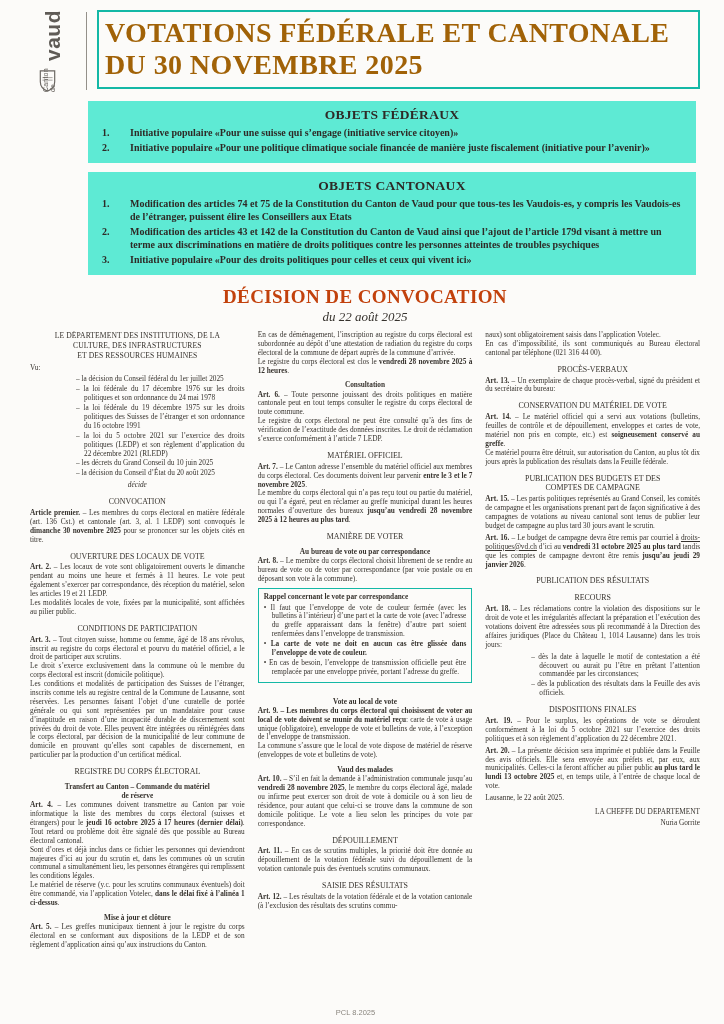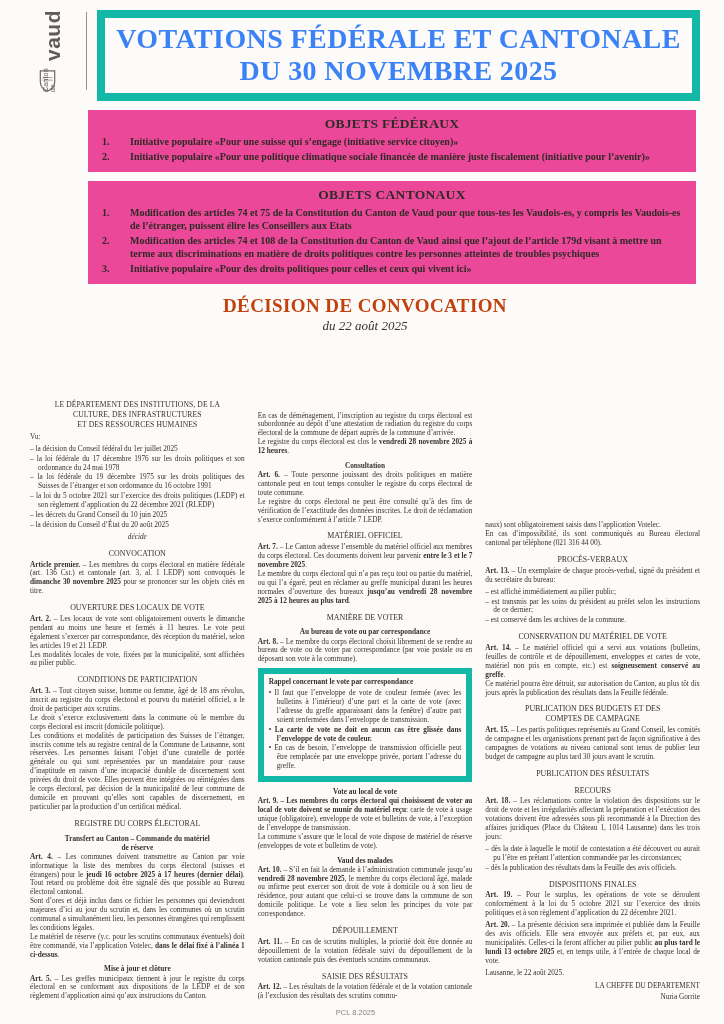--- a/index.html
+++ b/index.html
@@ -24,9 +24,9 @@
   .shield{position:absolute;left:9px;bottom:0;}
   .header-rule{width:1px;background:#94908a;height:78px;margin:2px 10px 0 6px;flex:none;}
   .title-box{
-    flex:1;border:8px solid #14b8a6;text-align:center;
+    flex:1;border:2px solid #14b8a6;text-align:left;
     font-weight:bold;font-size:28px;line-height:1.13;letter-spacing:.4px;
-    padding:5px 6px 7px;color:#3b82f6;
+    padding:5px 6px 7px;color:#a16207;
   }
   
   .obj-box{background:#ec4899;margin:9px 4px 0 58px;padding:5px 10px 7px;}

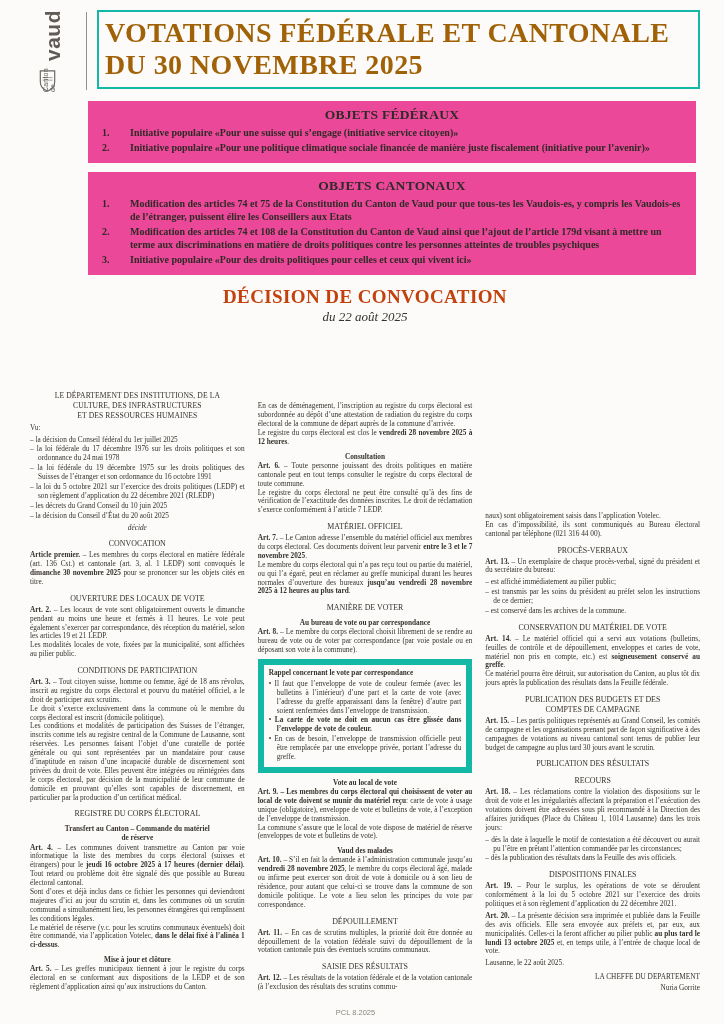--- a/index.html
+++ b/index.html
@@ -29,7 +29,7 @@
     padding:5px 6px 7px;color:#a16207;
   }
   
-  .obj-box{background:#ec4899;margin:9px 4px 0 58px;padding:5px 10px 7px;}
+  .obj-box{background:#5eead4;margin:9px 4px 0 58px;padding:5px 10px 7px;}
   .obj-heading{text-align:center;font-weight:bold;font-size:13.5px;letter-spacing:.3px;margin:1px 0 3px;color:#2e2a26;}
   .obj-item{display:flex;font-weight:bold;font-size:10px;line-height:1.3;margin:2px 0;color:#2e2a26;}
   .obj-num{width:32px;flex:none;padding-left:4px;box-sizing:border-box;}

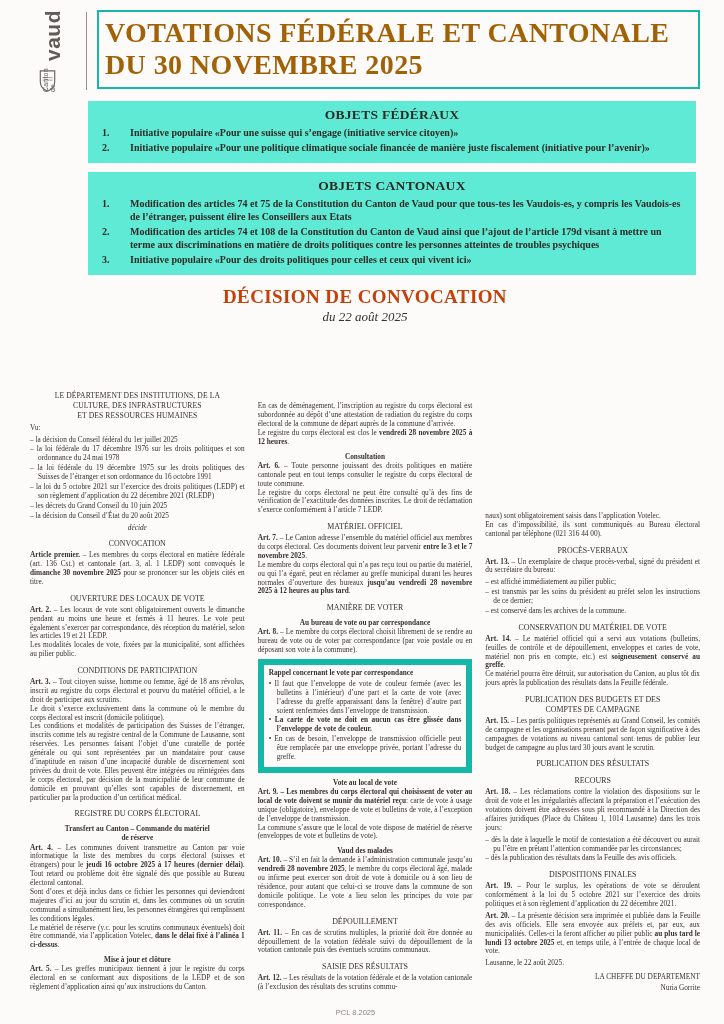--- a/index.html
+++ b/index.html
@@ -102,7 +102,7 @@
     </div>
     <div class="obj-item">
       <span class="obj-num">2.</span>
-      <span class="obj-text">Modification des articles 74 et 108 de la Constitution du Canton de Vaud ainsi que l’ajout de l’article 179d visant à mettre un terme aux discriminations en matière de droits politiques contre les personnes atteintes de troubles psychiques</span>
+      <span class="obj-text">Modification des articles 43 et 142 de la Constitution du Canton de Vaud ainsi que l’ajout de l’article 179d visant à mettre un terme aux discriminations en matière de droits politiques contre les personnes atteintes de troubles psychiques</span>
     </div>
     <div class="obj-item">
       <span class="obj-num">3.</span>

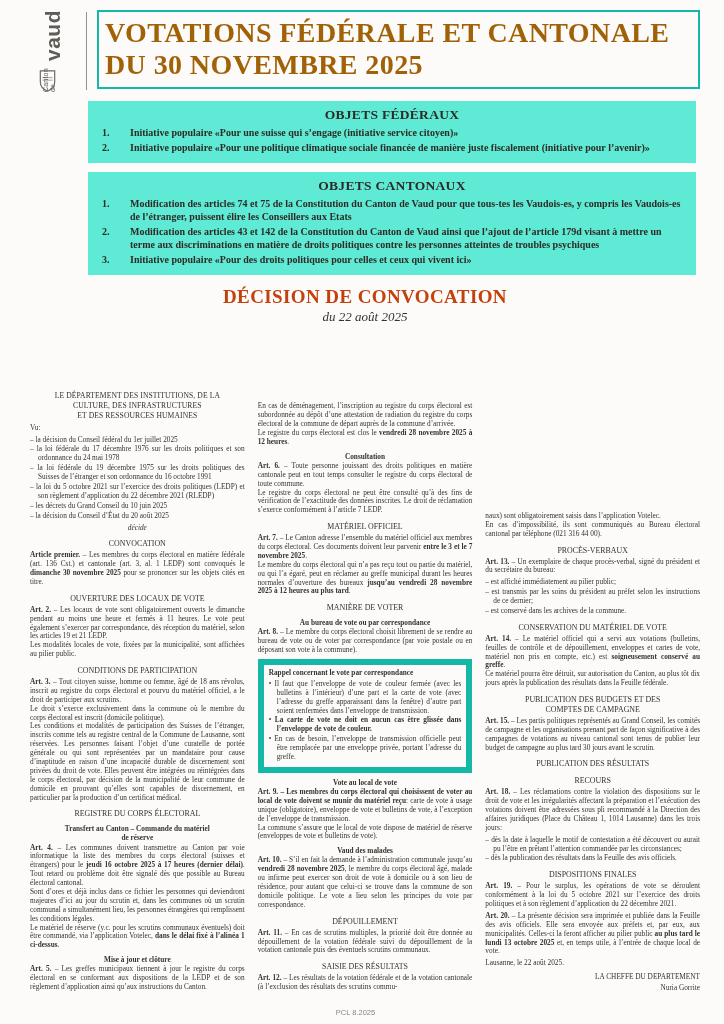--- a/index.html
+++ b/index.html
@@ -38,7 +38,7 @@
   .decision-heading{text-align:center;font-weight:bold;font-size:19px;letter-spacing:.4px;margin-top:11px;color:#c2410c;}
   .decision-date{text-align:center;font-style:italic;font-size:13px;margin:1px 0 6px;}
   
-  .cols{display:flex;gap:13px;margin-top:5px;height:664px;overflow:hidden;align-items:flex-end;}
+  .cols{display:flex;gap:13px;margin-top:5px;height:664px;overflow:hidden;}
   .col{flex:1;font-size:7.3px;line-height:1.22;text-align:justify;hyphens:auto;-webkit-hyphens:auto;}
   .blk-dept{text-align:center;font-size:7.6px;line-height:1.3;margin-bottom:3px;letter-spacing:.1px;}
   .blk-h{text-align:center;font-weight:normal;font-size:7.9px;margin:7px 0 2px;line-height:1.25;}

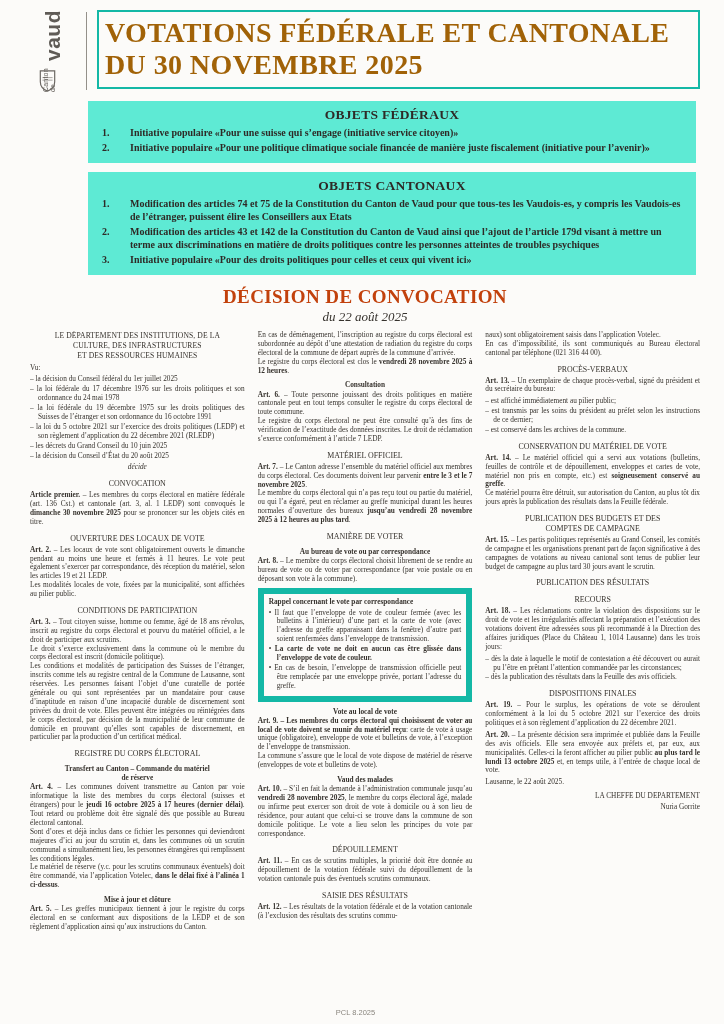--- a/index.html
+++ b/index.html
@@ -46,7 +46,7 @@
   .blk-ci{text-align:center;font-style:italic;margin:3px 0 2px;}
   .blk-p{margin:0 0 3px;}
   .blk-list{margin:0 0 2px;}
-  .blk-li{padding-left:8px;text-indent:-8px;margin-bottom:1px;}
+  .blk-li{padding-left:8px;text-indent:-8px;margin-bottom:1px;margin-left:46px;}
   .blk-box{border:6px solid #14b8a6;padding:4px 5px;margin:4px 0 5px;}
   .blk-box-title{font-weight:bold;margin-bottom:2px;text-align:left;}
   .blk-bullet{padding-left:8px;text-indent:-8px;margin-bottom:1px;}

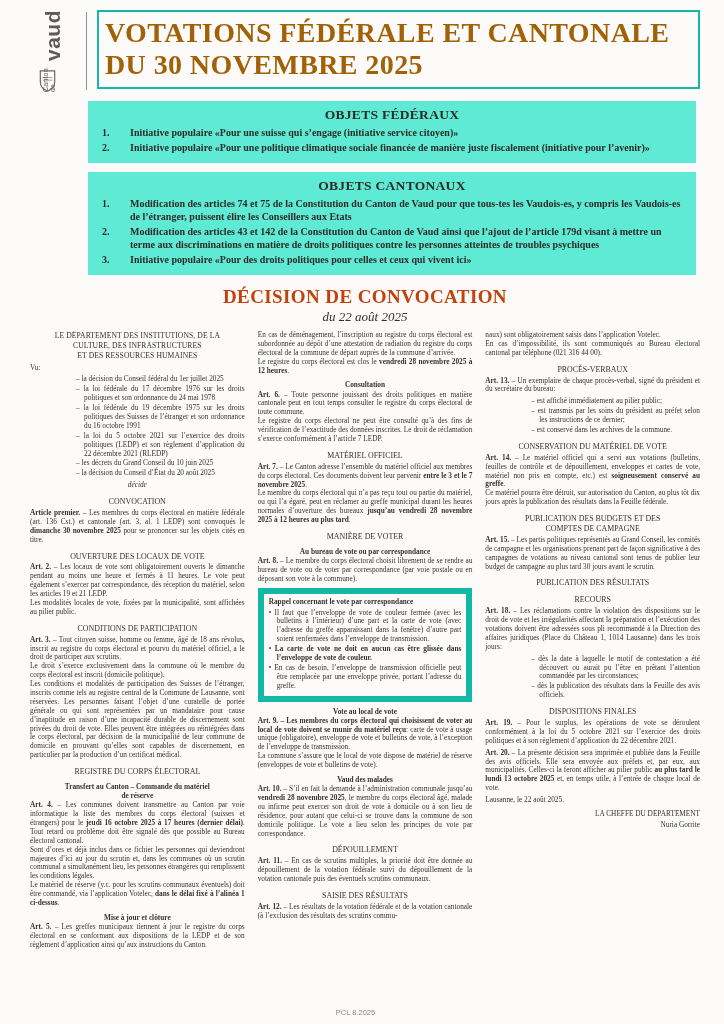--- a/index.html
+++ b/index.html
@@ -166,11 +166,6 @@
         <div class="blk-p">naux) sont obligatoirement saisis dans l’application Votelec.<br>En cas d’impossibilité, ils sont communiqués au Bureau électoral cantonal par téléphone (021 316 44 00).</div>
         <div class="blk-h">PROCÈS-VERBAUX</div>
         <div class="blk-p"><b>Art. 13.</b> – Un exemplaire de chaque procès-verbal, signé du président et du secrétaire du bureau:</div>
-        <div class="blk-list">
-          <div class="blk-li">– est affiché immédiatement au pilier public;</div>
-          <div class="blk-li">– est transmis par les soins du président au préfet selon les instructions de ce dernier;</div>
-          <div class="blk-li">– est conservé dans les archives de la commune.</div>
-        </div>
         <div class="blk-h">CONSERVATION DU MATÉRIEL DE VOTE</div>
         <div class="blk-p"><b>Art. 14.</b> – Le matériel officiel qui a servi aux votations (bulletins, feuilles de contrôle et de dépouillement, enveloppes et cartes de vote, matériel non pris en compte, etc.) est <b>soigneusement conservé au greffe</b>.<br>Ce matériel pourra être détruit, sur autorisation du Canton, au plus tôt dix jours après la publication des résultats dans la Feuille fédérale.</div>
         <div class="blk-h">PUBLICATION DES BUDGETS ET DES<br>COMPTES DE CAMPAGNE</div>

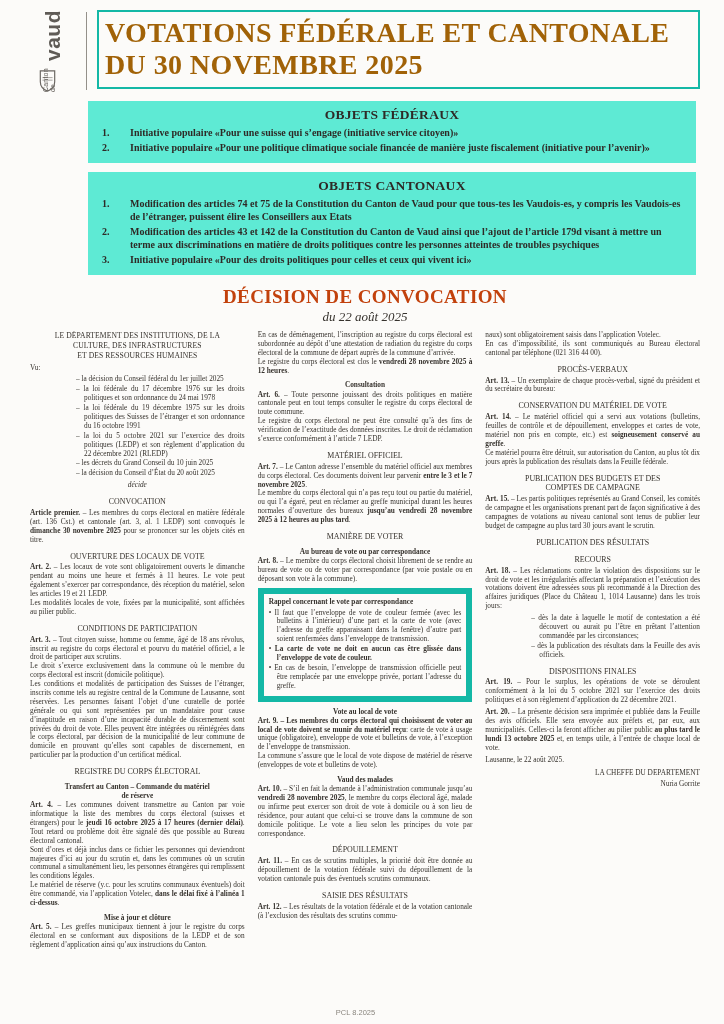--- a/index.html
+++ b/index.html
@@ -170,6 +170,7 @@
         <div class="blk-p"><b>Art. 14.</b> – Le matériel officiel qui a servi aux votations (bulletins, feuilles de contrôle et de dépouillement, enveloppes et cartes de vote, matériel non pris en compte, etc.) est <b>soigneusement conservé au greffe</b>.<br>Ce matériel pourra être détruit, sur autorisation du Canton, au plus tôt dix jours après la publication des résultats dans la Feuille fédérale.</div>
         <div class="blk-h">PUBLICATION DES BUDGETS ET DES<br>COMPTES DE CAMPAGNE</div>
         <div class="blk-p"><b>Art. 15.</b> – Les partis politiques représentés au Grand Conseil, les comités de campagne et les organisations prenant part de façon significative à des campagnes de votations au niveau cantonal sont tenus de publier leur budget de campagne au plus tard 30 jours avant le scrutin.</div>
+        <div class="blk-p"><b>Art. 16.</b> – Le budget de campagne devra être remis par courriel à <u>droits-politiques@vd.ch</u> d’ici au <b>vendredi 31 octobre 2025 au plus tard</b> tandis que les comptes de campagne devront être remis <b>jusqu’au jeudi 29 janvier 2026</b>.</div>
         <div class="blk-h">PUBLICATION DES RÉSULTATS</div>
         <div class="blk-h">RECOURS</div>
         <div class="blk-p"><b>Art. 18.</b> – Les réclamations contre la violation des dispositions sur le droit de vote et les irrégularités affectant la préparation et l’exécution des votations doivent être adressées sous pli recommandé à la Direction des affaires juridiques (Place du Château 1, 1014 Lausanne) dans les trois jours:</div>

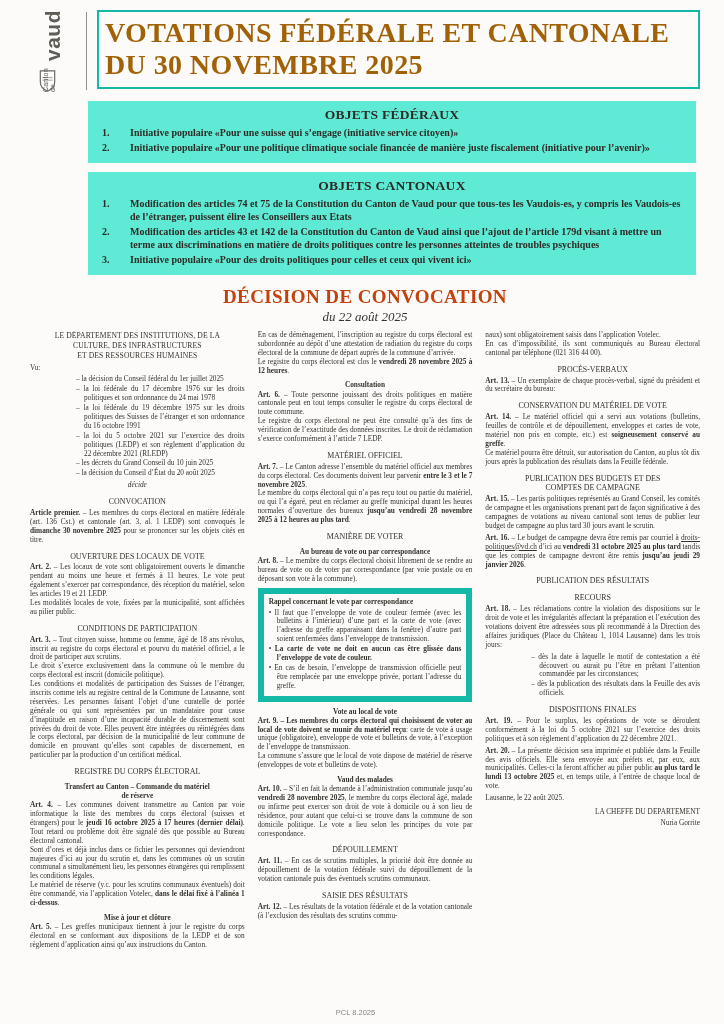--- a/index.html
+++ b/index.html
@@ -47,7 +47,7 @@
   .blk-p{margin:0 0 3px;}
   .blk-list{margin:0 0 2px;}
   .blk-li{padding-left:8px;text-indent:-8px;margin-bottom:1px;margin-left:46px;}
-  .blk-box{border:6px solid #14b8a6;padding:4px 5px;margin:4px 0 5px;}
+  .blk-box{border:1px solid #14b8a6;padding:4px 5px;margin:4px 0 14px;}
   .blk-box-title{font-weight:bold;margin-bottom:2px;text-align:left;}
   .blk-bullet{padding-left:8px;text-indent:-8px;margin-bottom:1px;}
   .blk-sign{margin-top:5px;text-align:right;}

